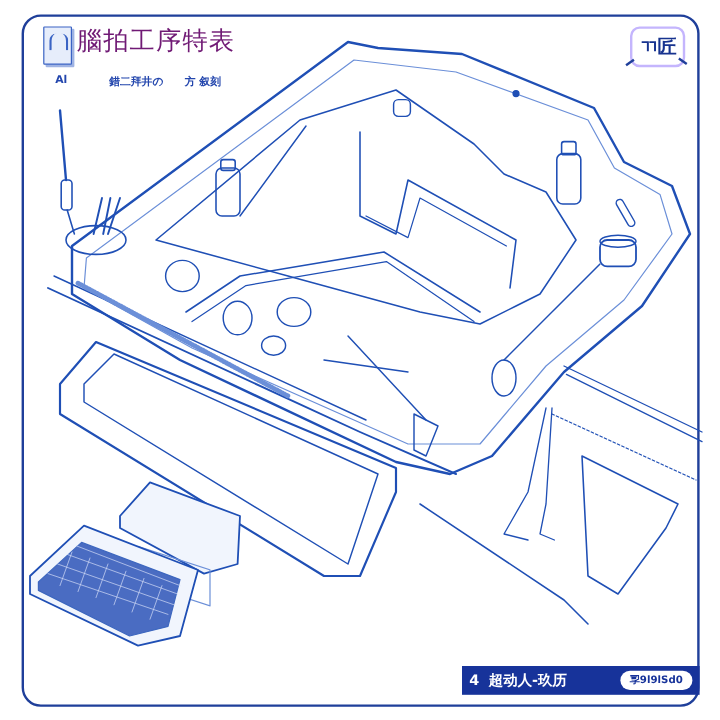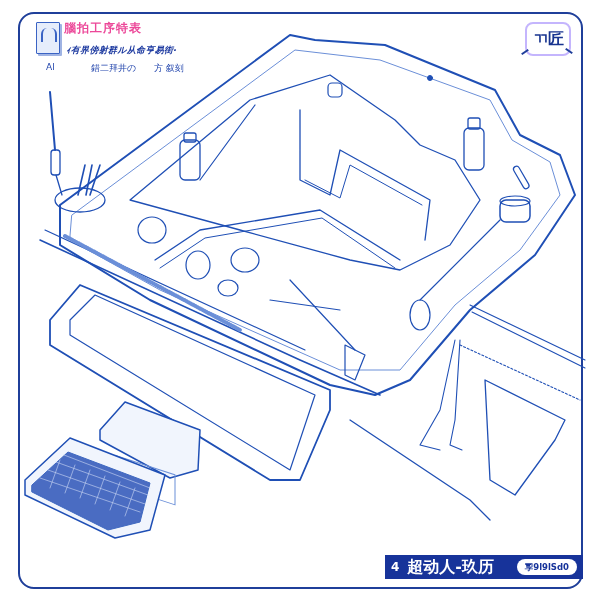--- a/index.html
+++ b/index.html
@@ -13,8 +13,8 @@
                box-shadow:2px 2px 0 #9fb3e3; }
   .book-icon:before { content:""; position:absolute; left:4px; top:5px; width:12px; height:14px;
                border-left:2px solid #3a63c4; border-right:2px solid #3a63c4; border-radius:6px 6px 0 0; }
-  .title { position:absolute; left:28px; top:2px; font-size:12px; font-weight:bold;
-           color:#ec4899; letter-spacing:1px; white-space:nowrap; }
+  .title { position:absolute; left:28px; top:2px; font-size:21px; font-weight:normal;
+           color:#701a75; letter-spacing:1px; white-space:nowrap; }
   .subtitle { position:absolute; left:30px; top:26px; font-size:9px; font-weight:bold;
               font-style:italic; color:#1d3aa0; white-space:nowrap; letter-spacing:0.3px; }
   .meta { position:absolute; top:44px; font-size:9px; color:#2346ad; white-space:nowrap; }

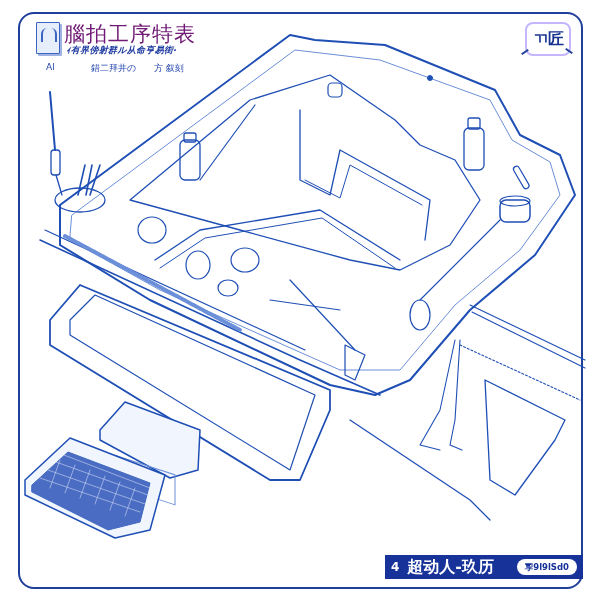--- a/index.html
+++ b/index.html
@@ -41,7 +41,6 @@
 <div class="header">
   <div class="book-icon"></div>
   <div class="title">腦拍工序特表</div>
-  <div class="subtitle">ｨ有界傍射群ル从命亨易街·</div>
   <div class="meta" style="left:10px">Al</div>
   <div class="meta" style="left:55px">錯二拜井の</div>
   <div class="meta" style="left:118px">方 叙刻</div>

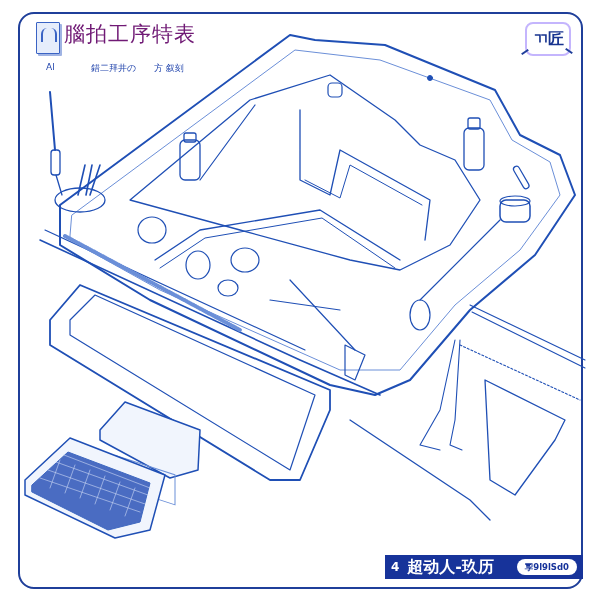--- a/index.html
+++ b/index.html
@@ -17,7 +17,7 @@
            color:#701a75; letter-spacing:1px; white-space:nowrap; }
   .subtitle { position:absolute; left:30px; top:26px; font-size:9px; font-weight:bold;
               font-style:italic; color:#1d3aa0; white-space:nowrap; letter-spacing:0.3px; }
-  .meta { position:absolute; top:44px; font-size:9px; color:#2346ad; white-space:nowrap; }
+  .meta { position:absolute; top:44px; font-size:9px; color:#2346ad; white-space:nowrap;font-weight:bold; }
   .badge-top { position:absolute; left:525px; top:22px; width:42px; height:30px;
                border:2px solid #c4b5fd; border-radius:8px; background:#fff;
                font-weight:bold; font-size:16px; color:#17338f; text-align:center;

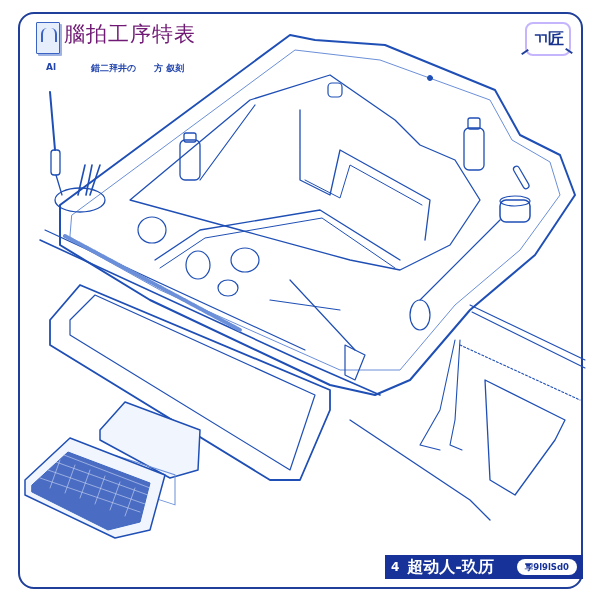--- a/index.html
+++ b/index.html
@@ -28,7 +28,7 @@
   .label-bar { position:absolute; left:385px; top:555px; width:198px; height:24px;
                background:#17339a; display:flex; align-items:center; }
   .label-num { color:#fff; font-size:12px; font-weight:bold; margin-left:6px; }
-  .label-text { color:#fff; font-size:16px; font-weight:bold; margin-left:8px; white-space:nowrap; }
+  .label-text { color:#fff; font-size:12px; font-weight:bold; margin-left:8px; white-space:nowrap; }
   .label-pill { margin-left:auto; margin-right:6px; background:#ffffff; border-radius:8px;
                 height:16px; padding:0 8px; font-size:8.5px; color:#17339a; font-weight:bold;
                 line-height:16px; white-space:nowrap; }

